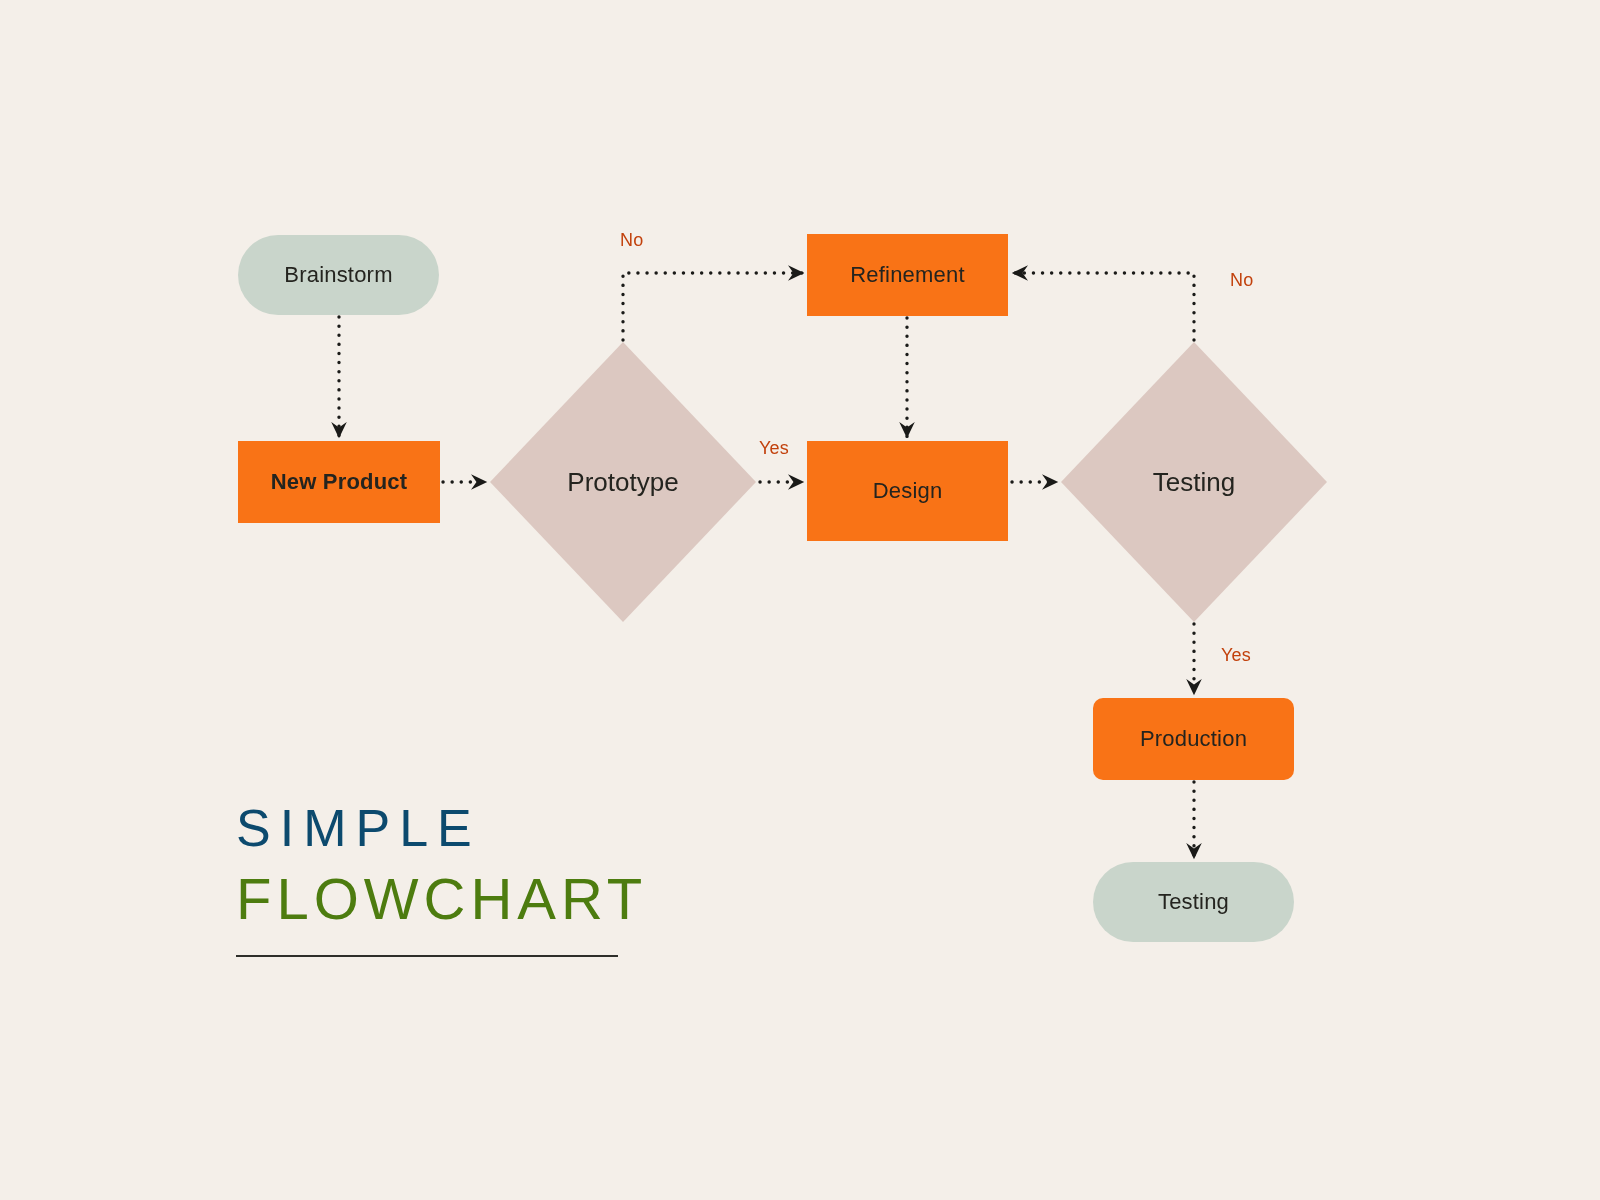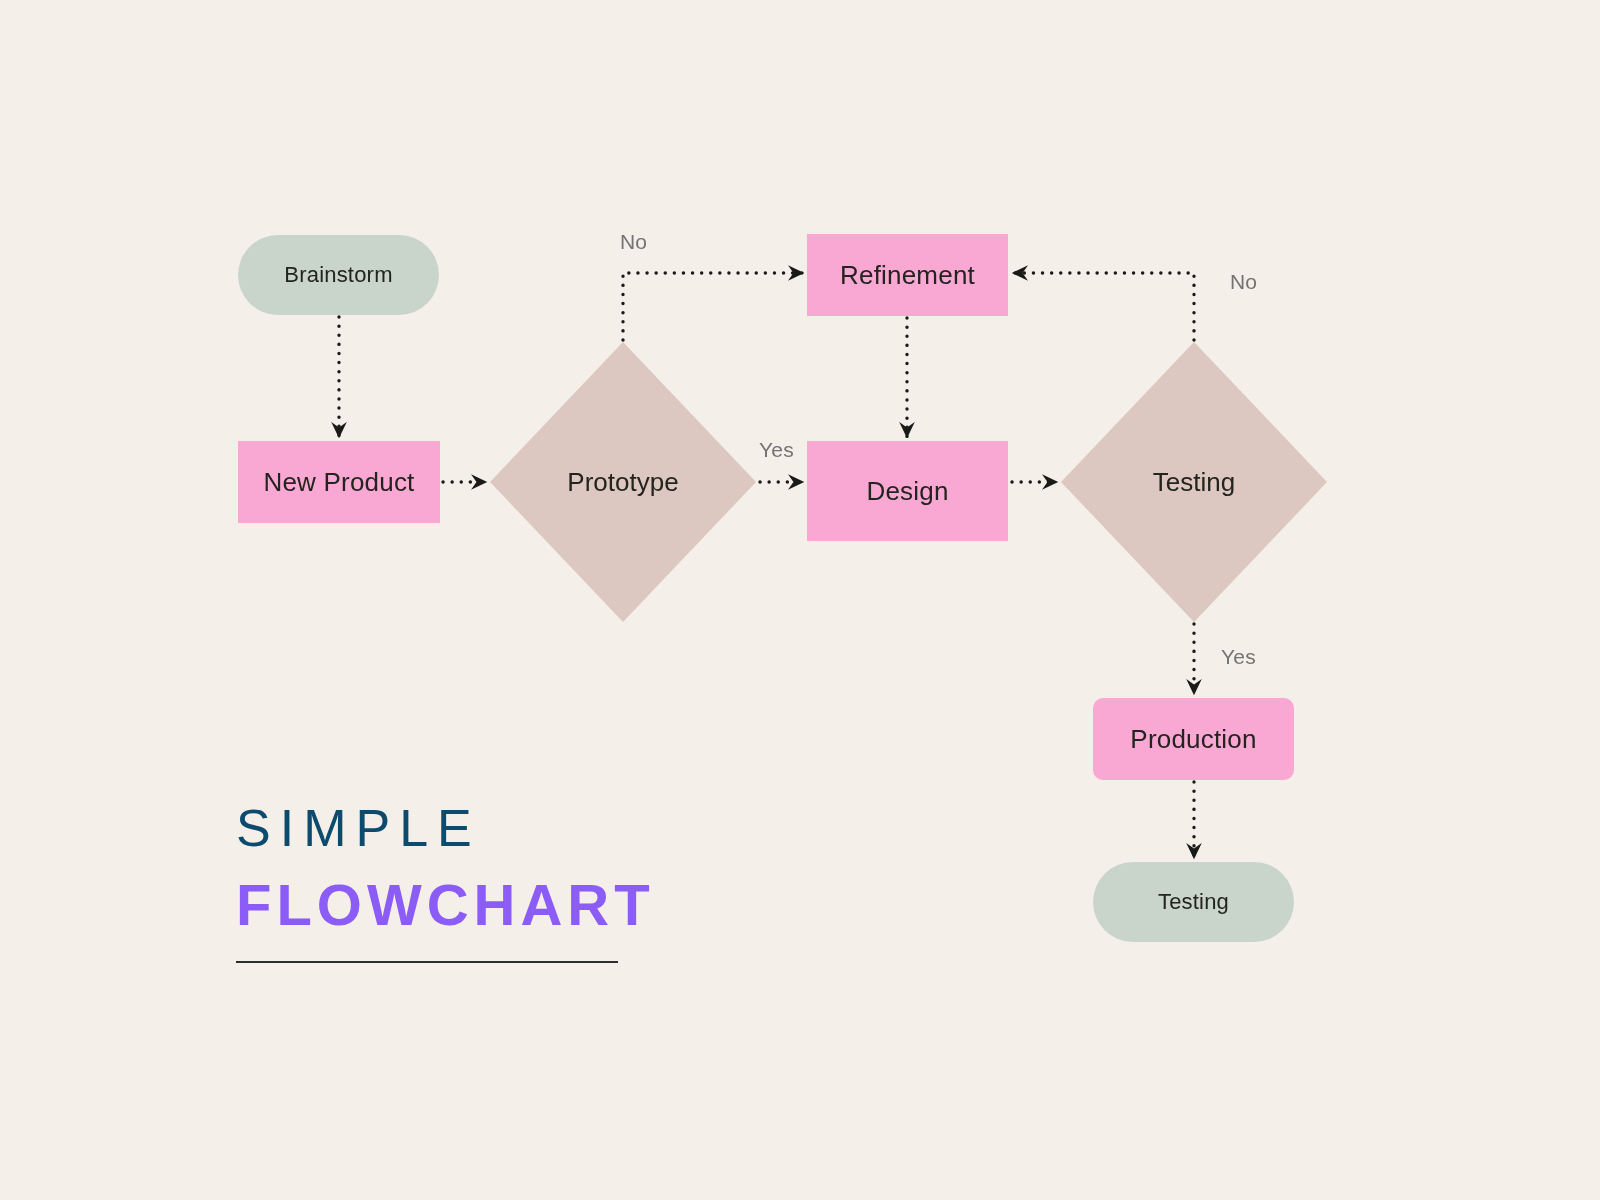--- a/index.html
+++ b/index.html
@@ -75,8 +75,8 @@
   
   .edge-label {
     position: absolute;
-    font-size: 21px;
-    color: #737373;
+    font-size: 18px;
+    color: #c2410c;
     letter-spacing: 0.2px;
     white-space: nowrap;
   }

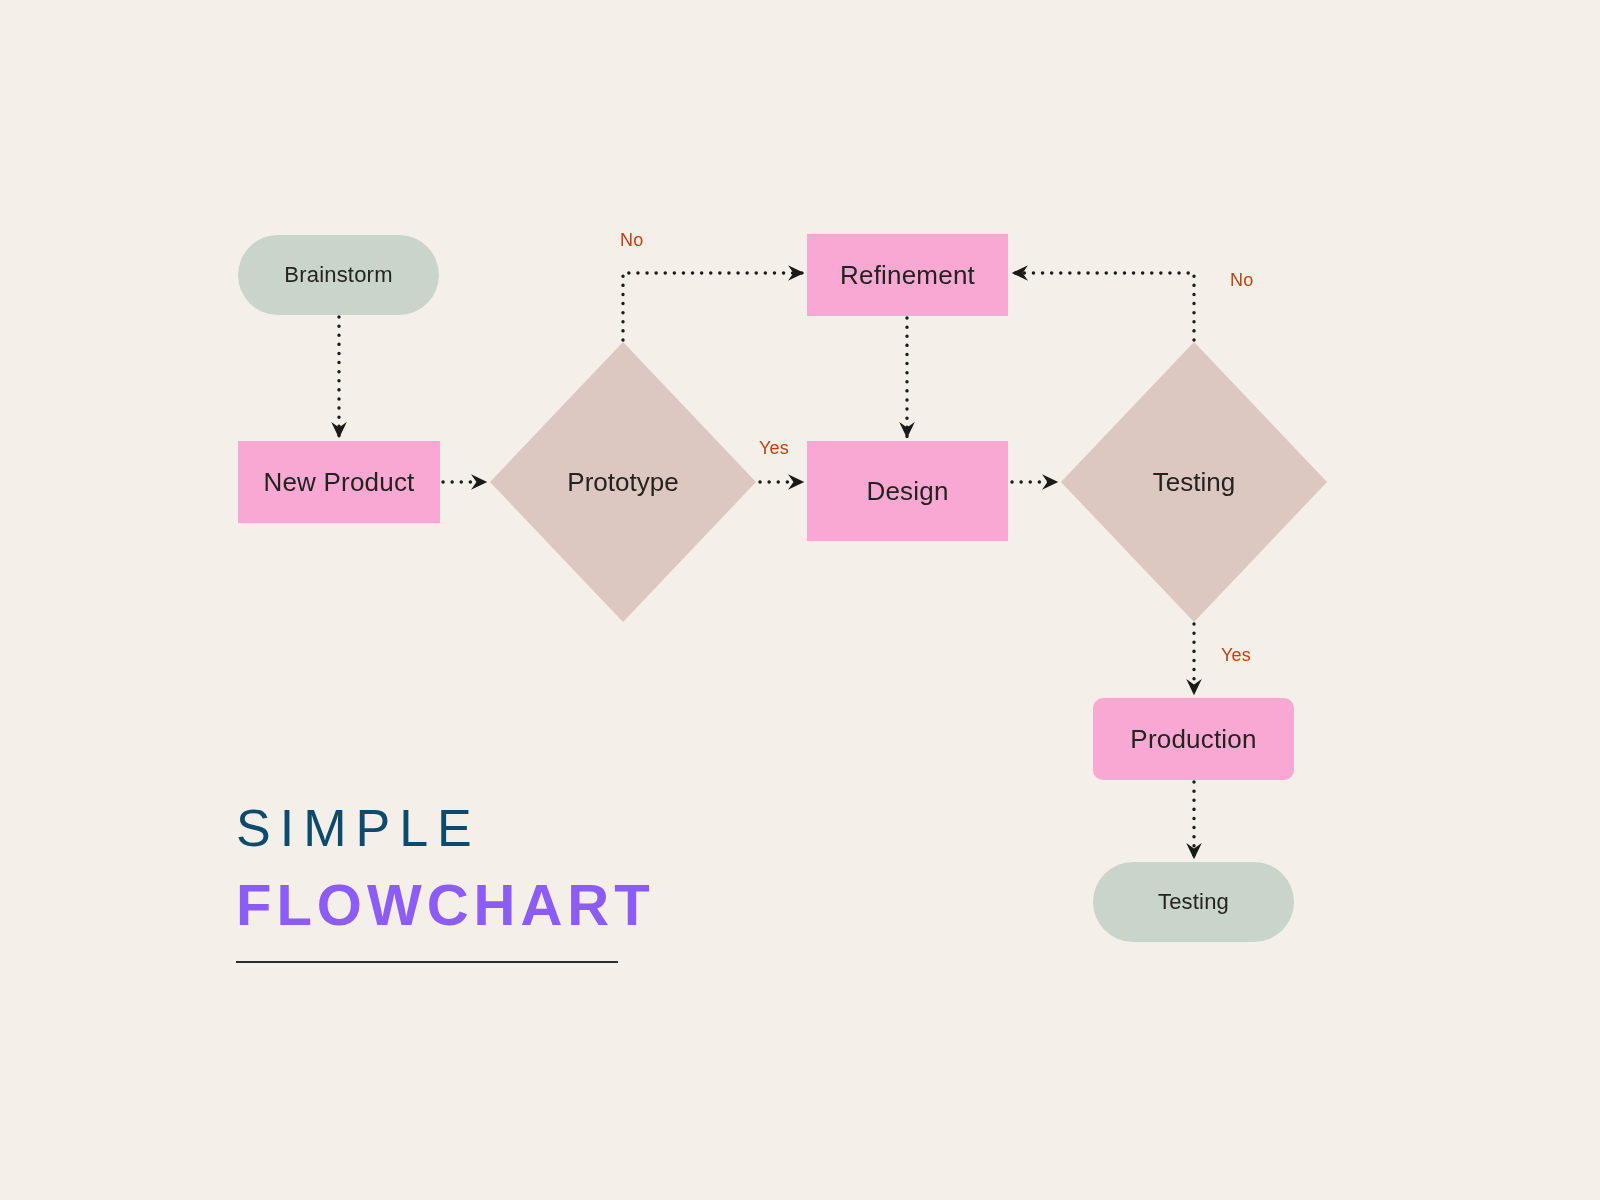--- a/index.html
+++ b/index.html
@@ -47,8 +47,8 @@
     font-size: 22px;
   }
   .node-process {
-    background: #f9a8d4;
-    font-size: 26px;
+    background: #f97316;
+    font-size: 22px;
   }
   .node-decision-wrap {
     position: absolute;

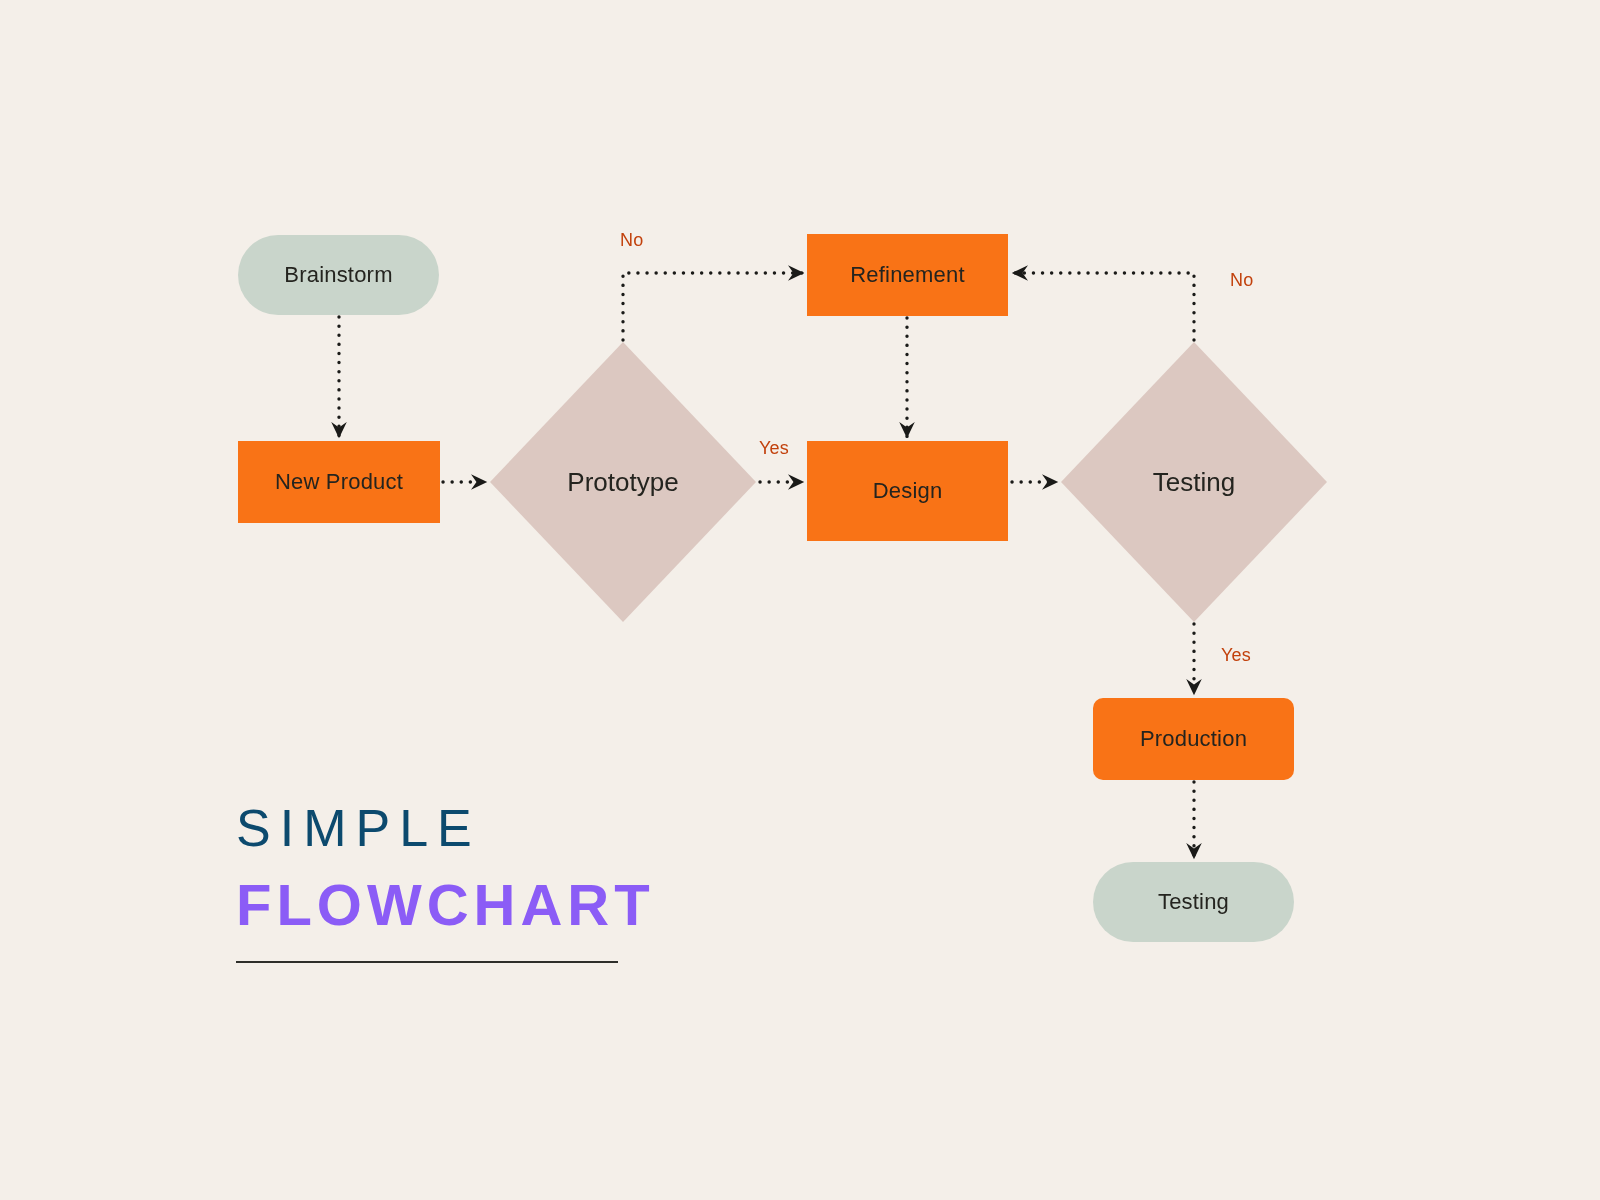--- a/index.html
+++ b/index.html
@@ -148,7 +148,7 @@
     <span>Brainstorm</span>
   </div>
 
-  <div class="node node-process" style="left:238px; top:441px; width:202px; height:82px;">
+  <div class="node node-process" style="left:238px; top:441px; width:202px; height:82px;font-weight:bold;">
     <span>New Product</span>
   </div>
 

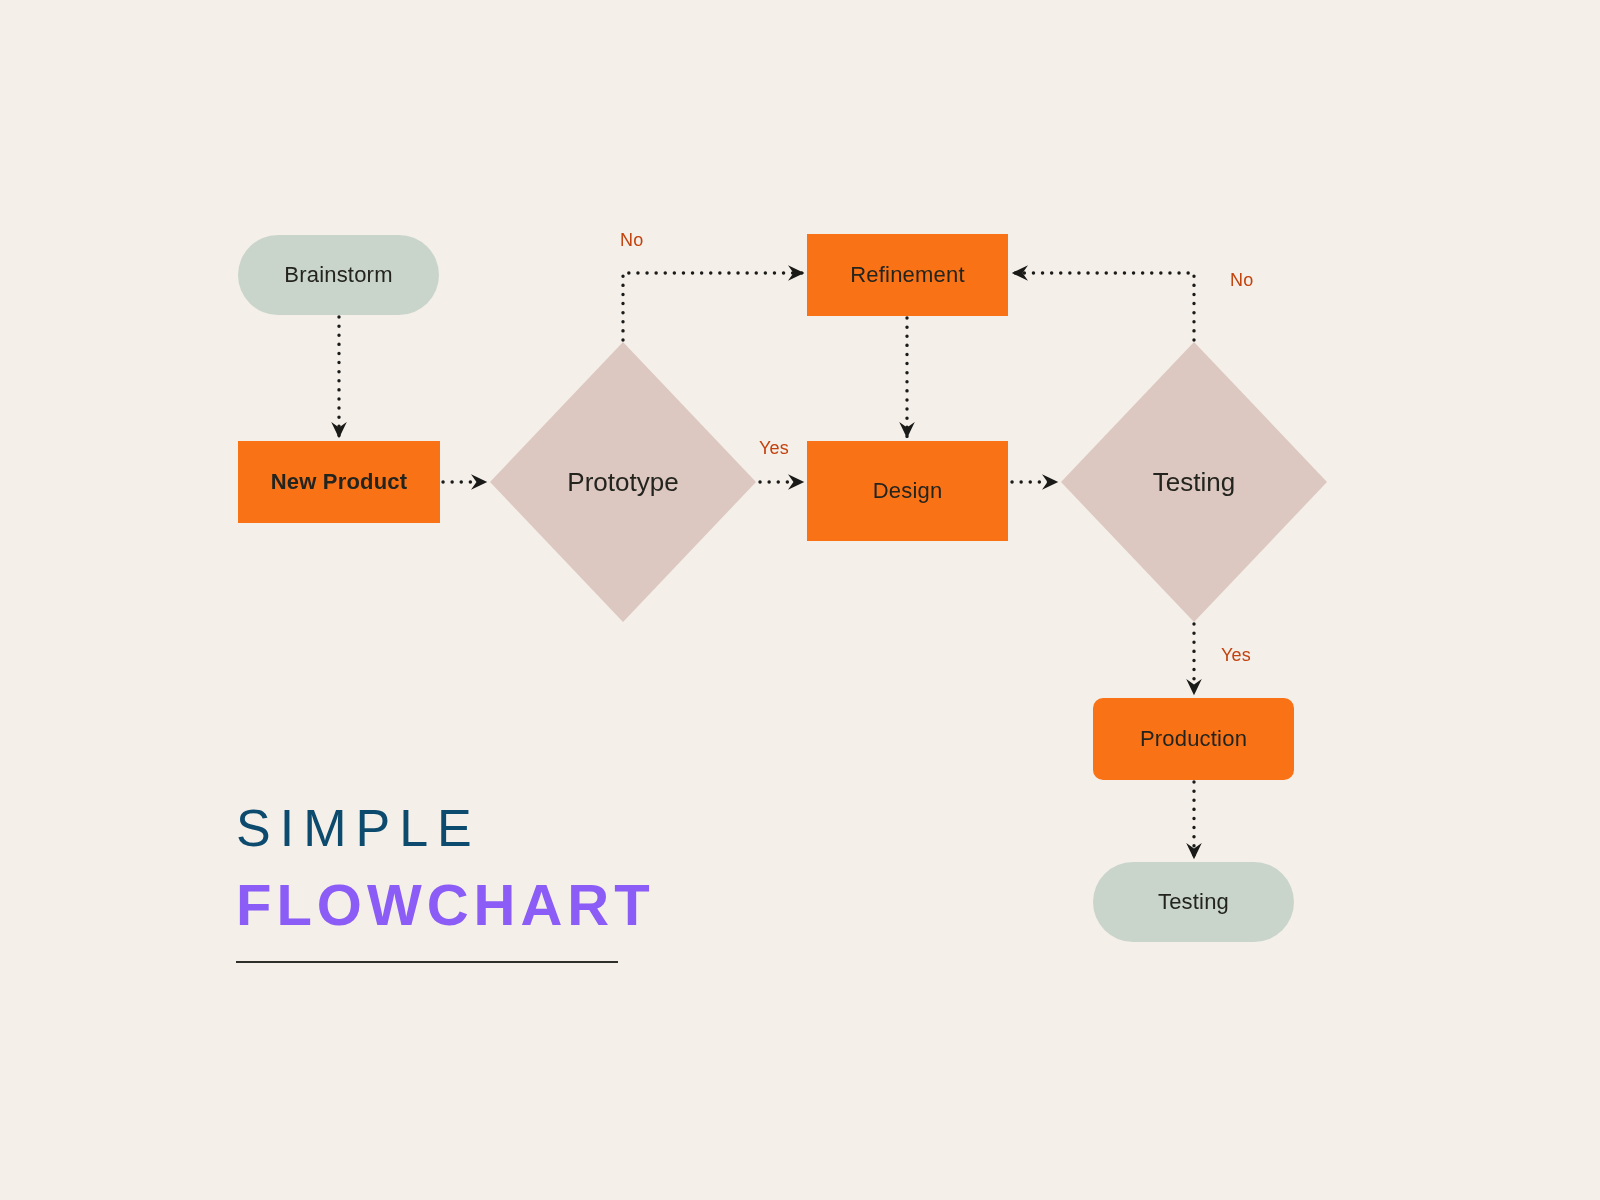--- a/index.html
+++ b/index.html
@@ -97,11 +97,11 @@
   }
   #title-line-2 {
     font-size: 58px;
-    font-weight: 700;
+    font-weight: 400;
     letter-spacing: 5px;
-    color: #8b5cf6;
+    color: #4d7c0f;
     line-height: 1.08;
-    margin-top: 18px;
+    margin-top: 12px;
   }
   #title-rule {
     margin-top: 24px;

